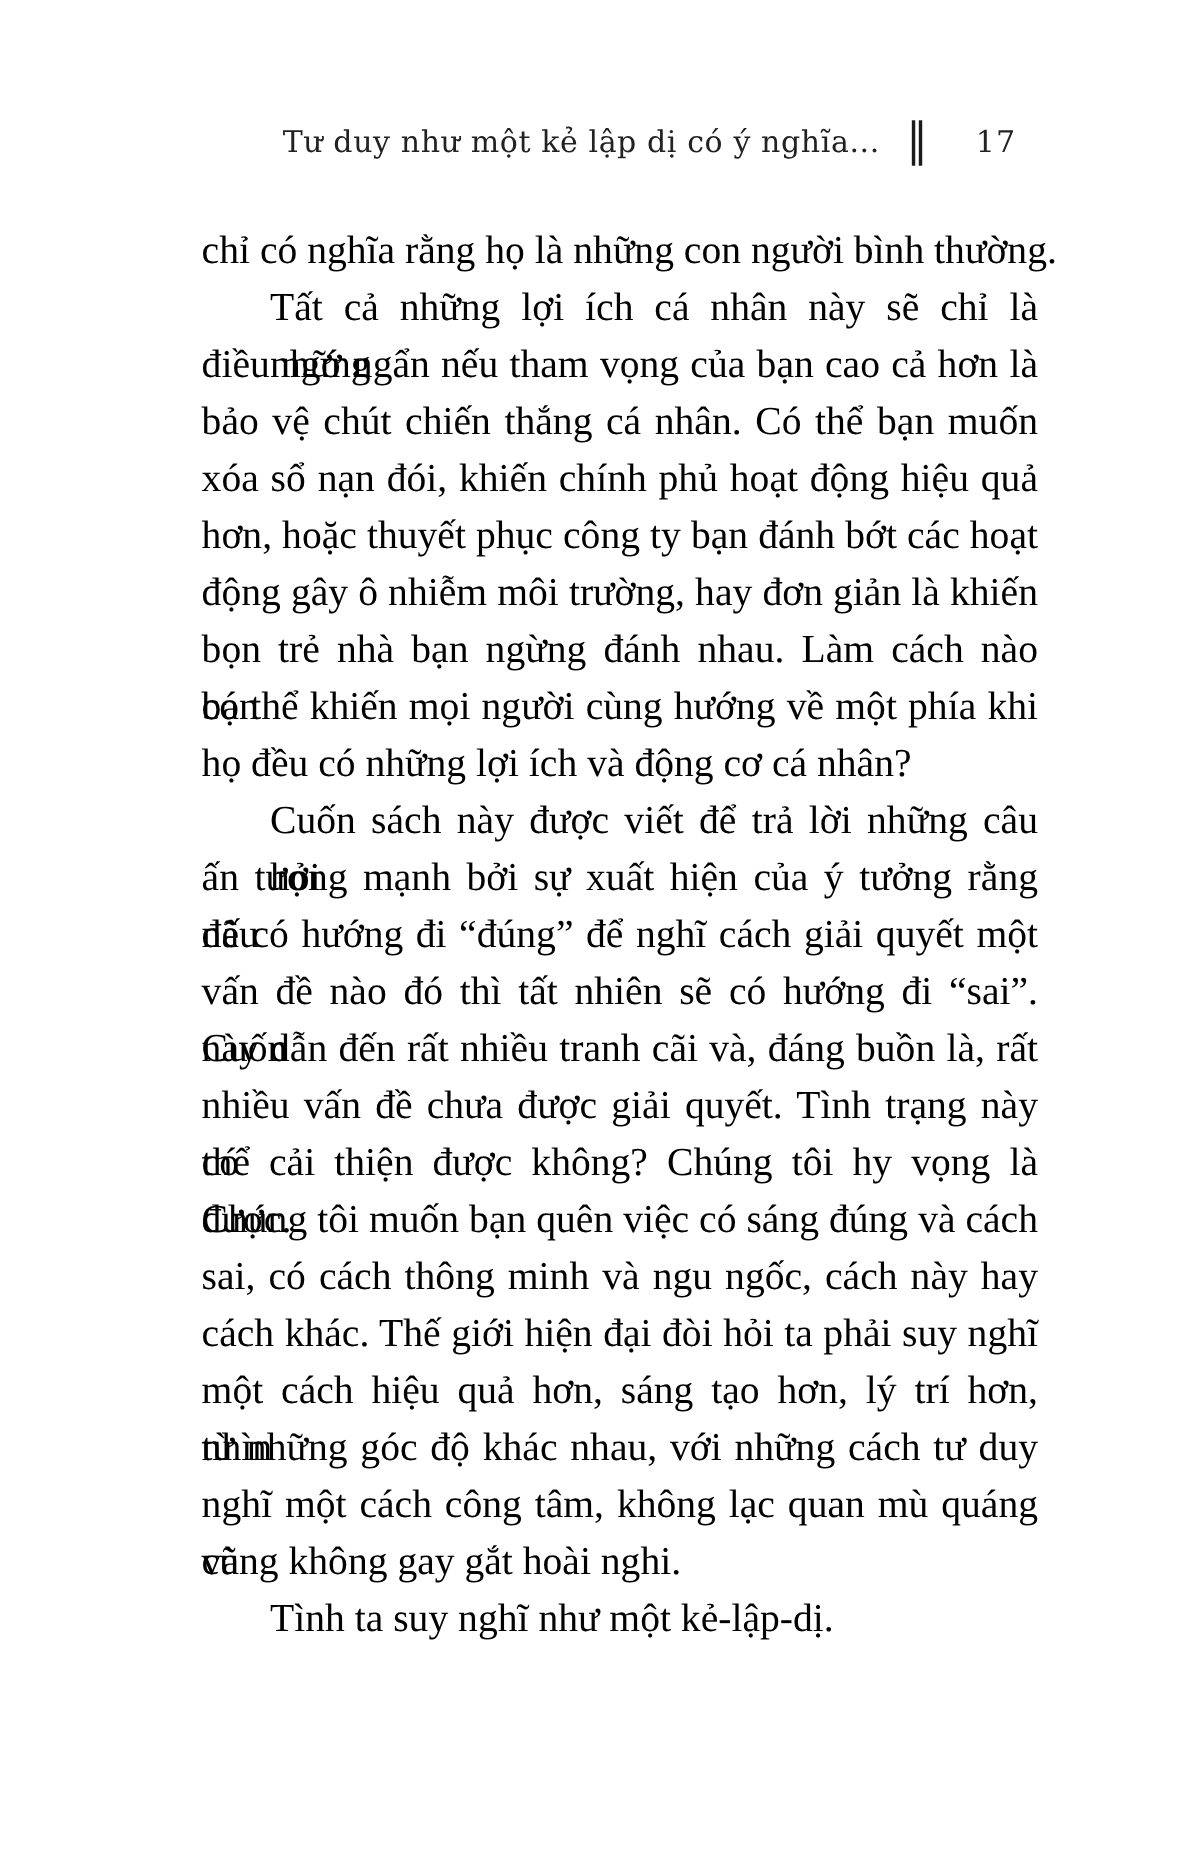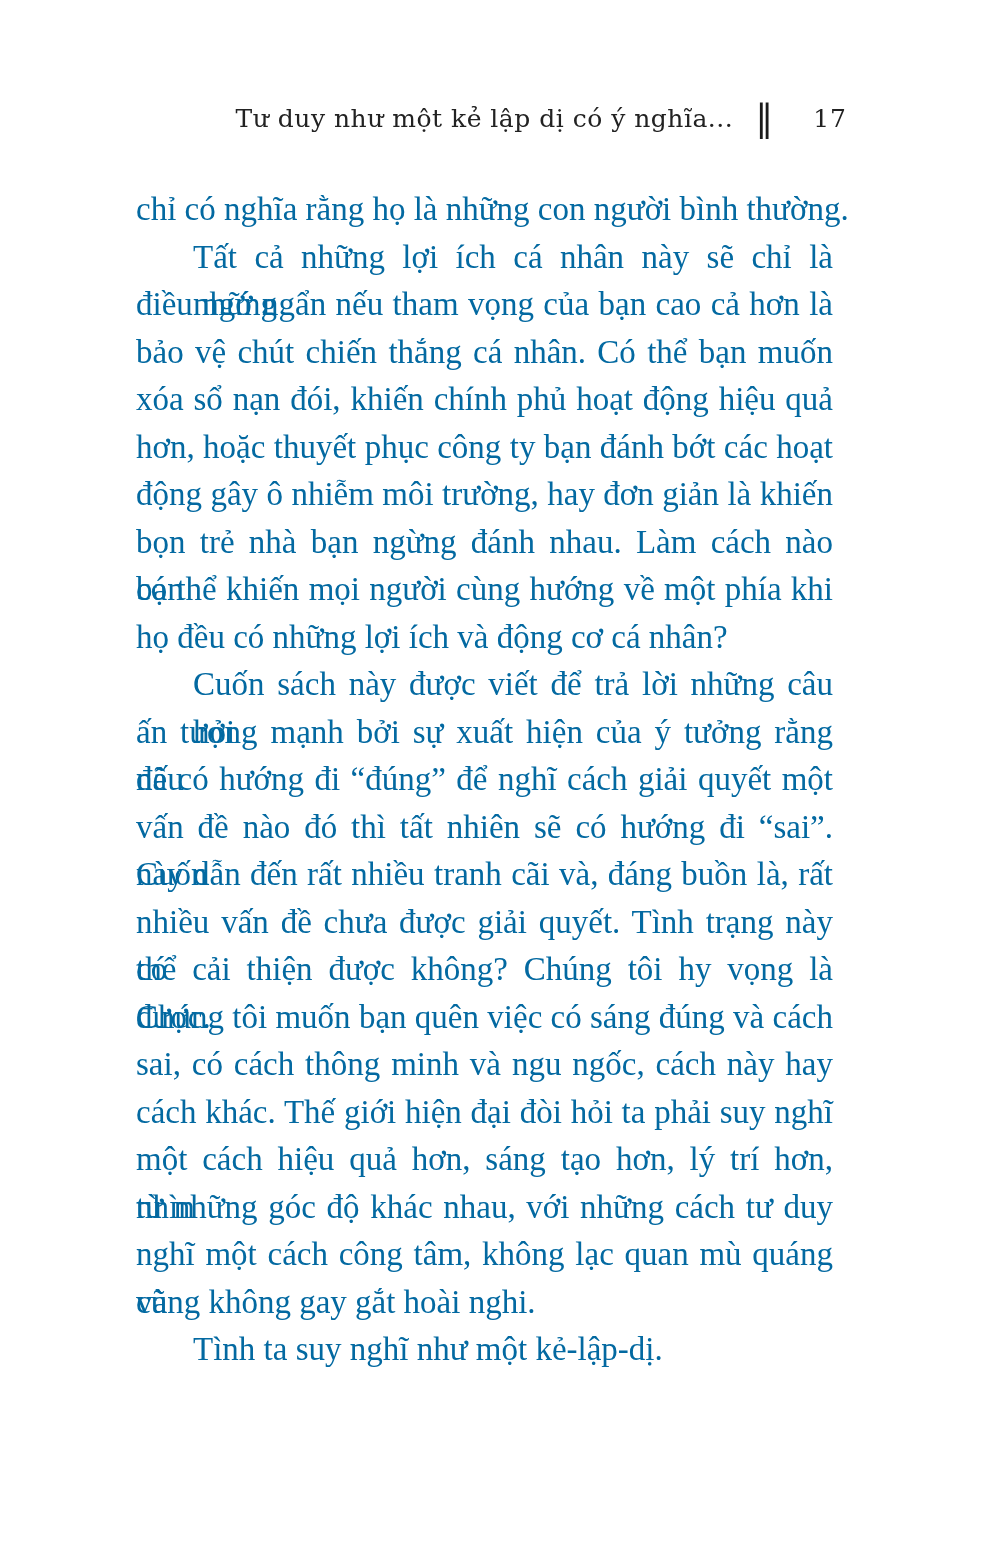--- a/index.html
+++ b/index.html
@@ -46,11 +46,11 @@
   .body-text {
     position: absolute;
     top: 186px;
-    left: 136px;
+    left: 168px;
     width: 697px;
     font-family: "Liberation Serif", serif;
     font-size: 33px;
-    color: #0369a1;
+    color: #000000;
   }
   .line {
     display: block;

